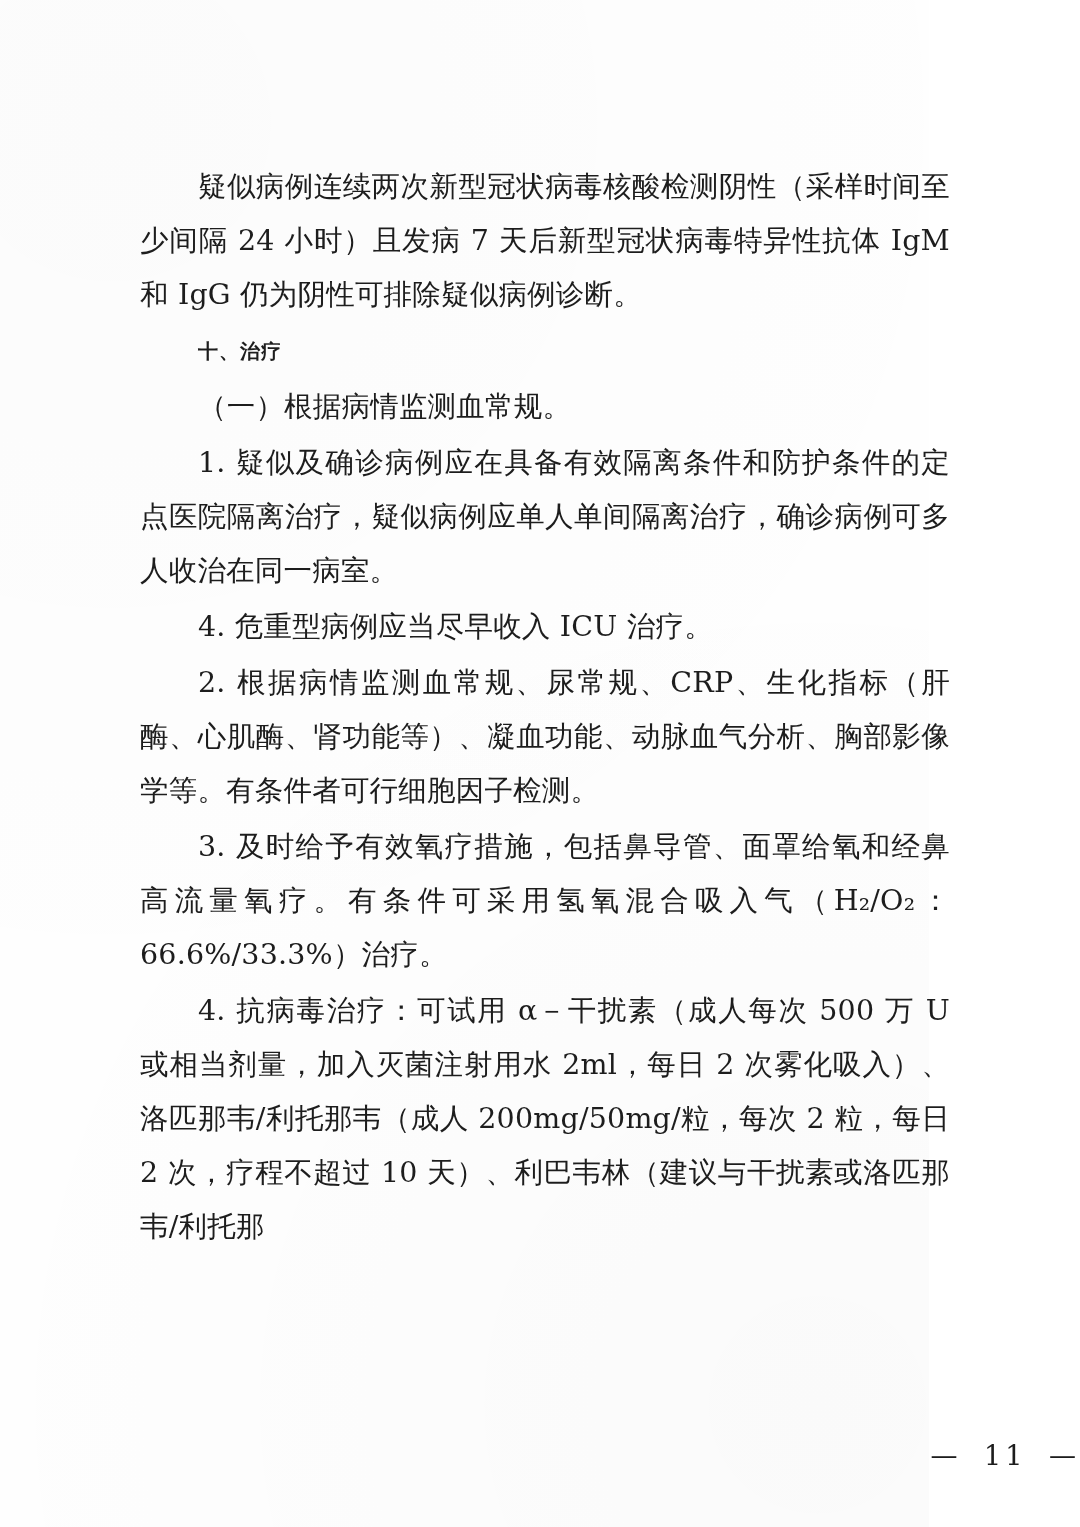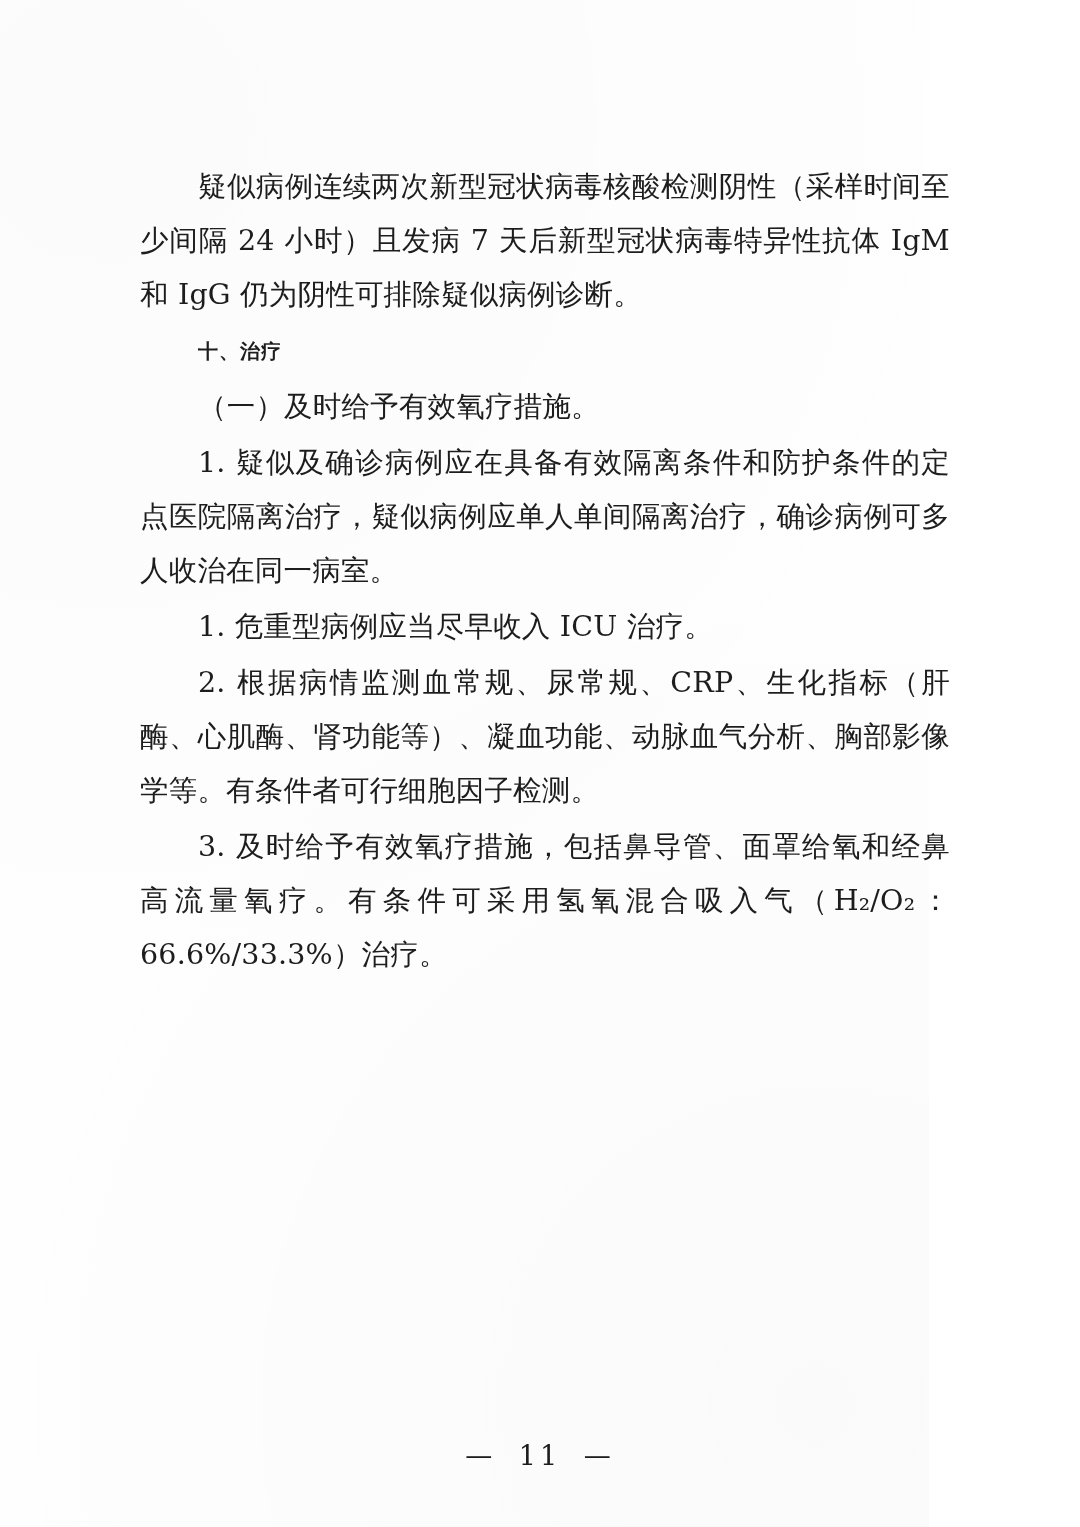--- a/index.html
+++ b/index.html
@@ -75,7 +75,7 @@
 
     <p class="heading">十、治疗</p>
 
-    <p class="indent">（一）及时给予有效氧疗措施。</p>
+    <p class="indent">（一）根据病情监测血常规。</p>
 
     <p class="indent">1. 疑似及确诊病例应在具备有效隔离条件和防护条件的定点医院隔离治疗，疑似病例应单人单间隔离治疗，确诊病例可多人收治在同一病室。</p>
 

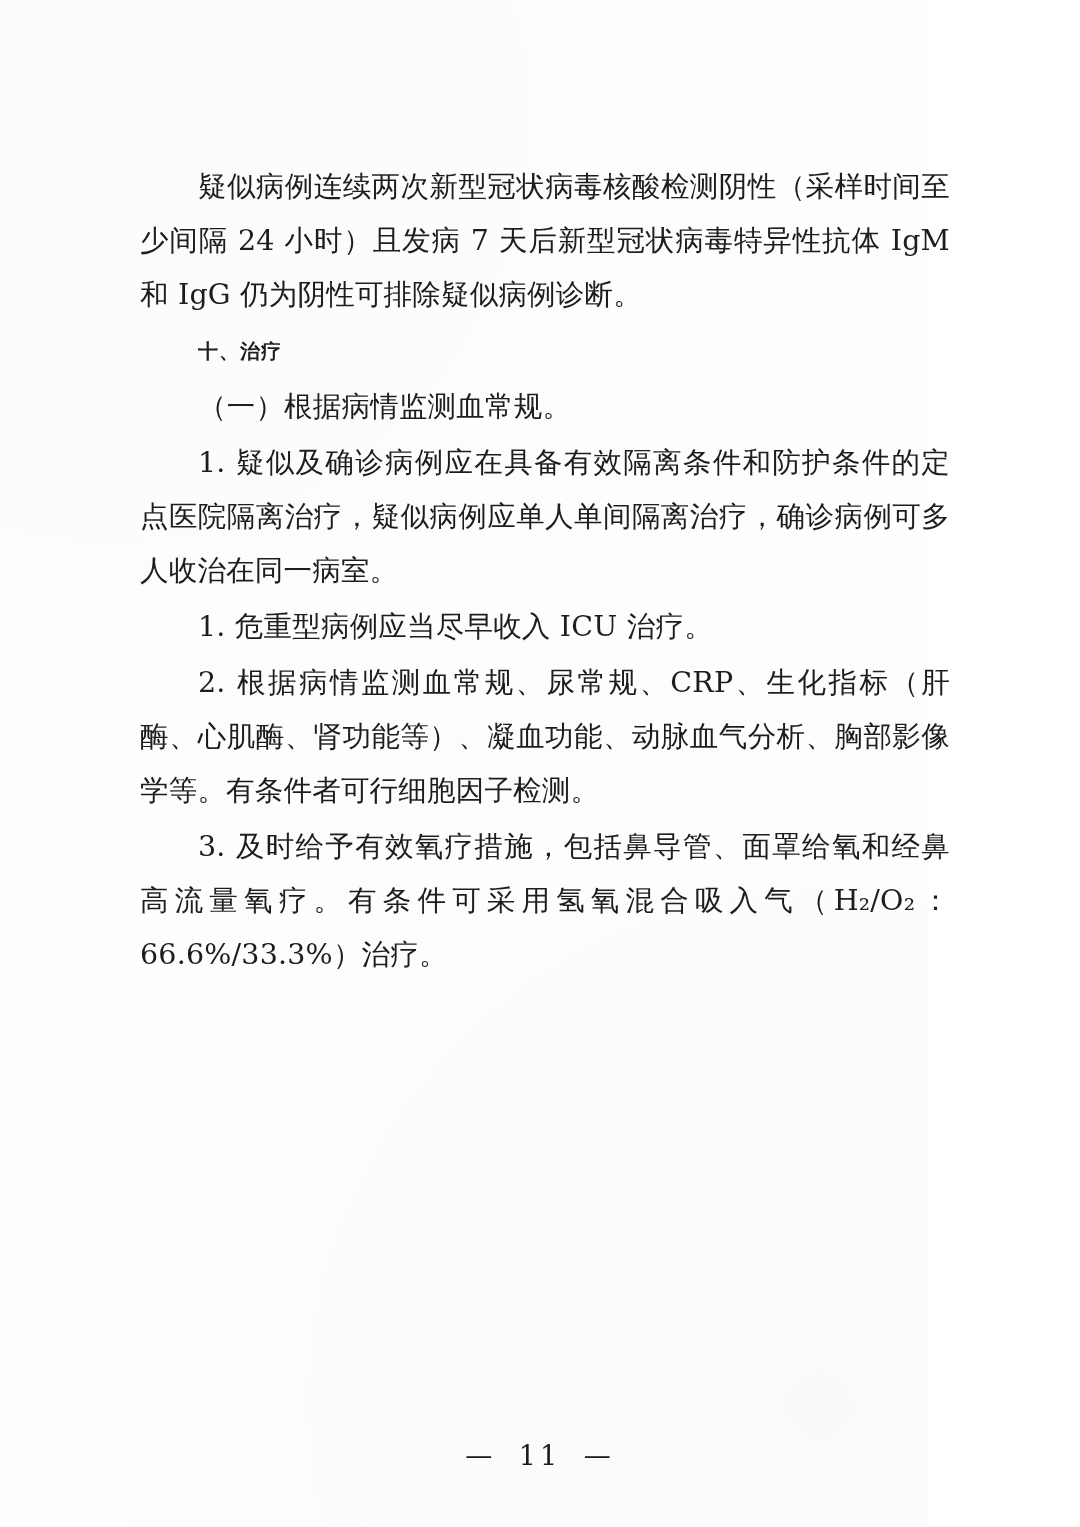--- a/index.html
+++ b/index.html
@@ -79,7 +79,7 @@
 
     <p class="indent">1. 疑似及确诊病例应在具备有效隔离条件和防护条件的定点医院隔离治疗，疑似病例应单人单间隔离治疗，确诊病例可多人收治在同一病室。</p>
 
-    <p class="indent">1. 危重型病例应当尽早收入 ICU 治疗。</p>
+    <p class="indent">4. 危重型病例应当尽早收入 ICU 治疗。</p>
 
 
 

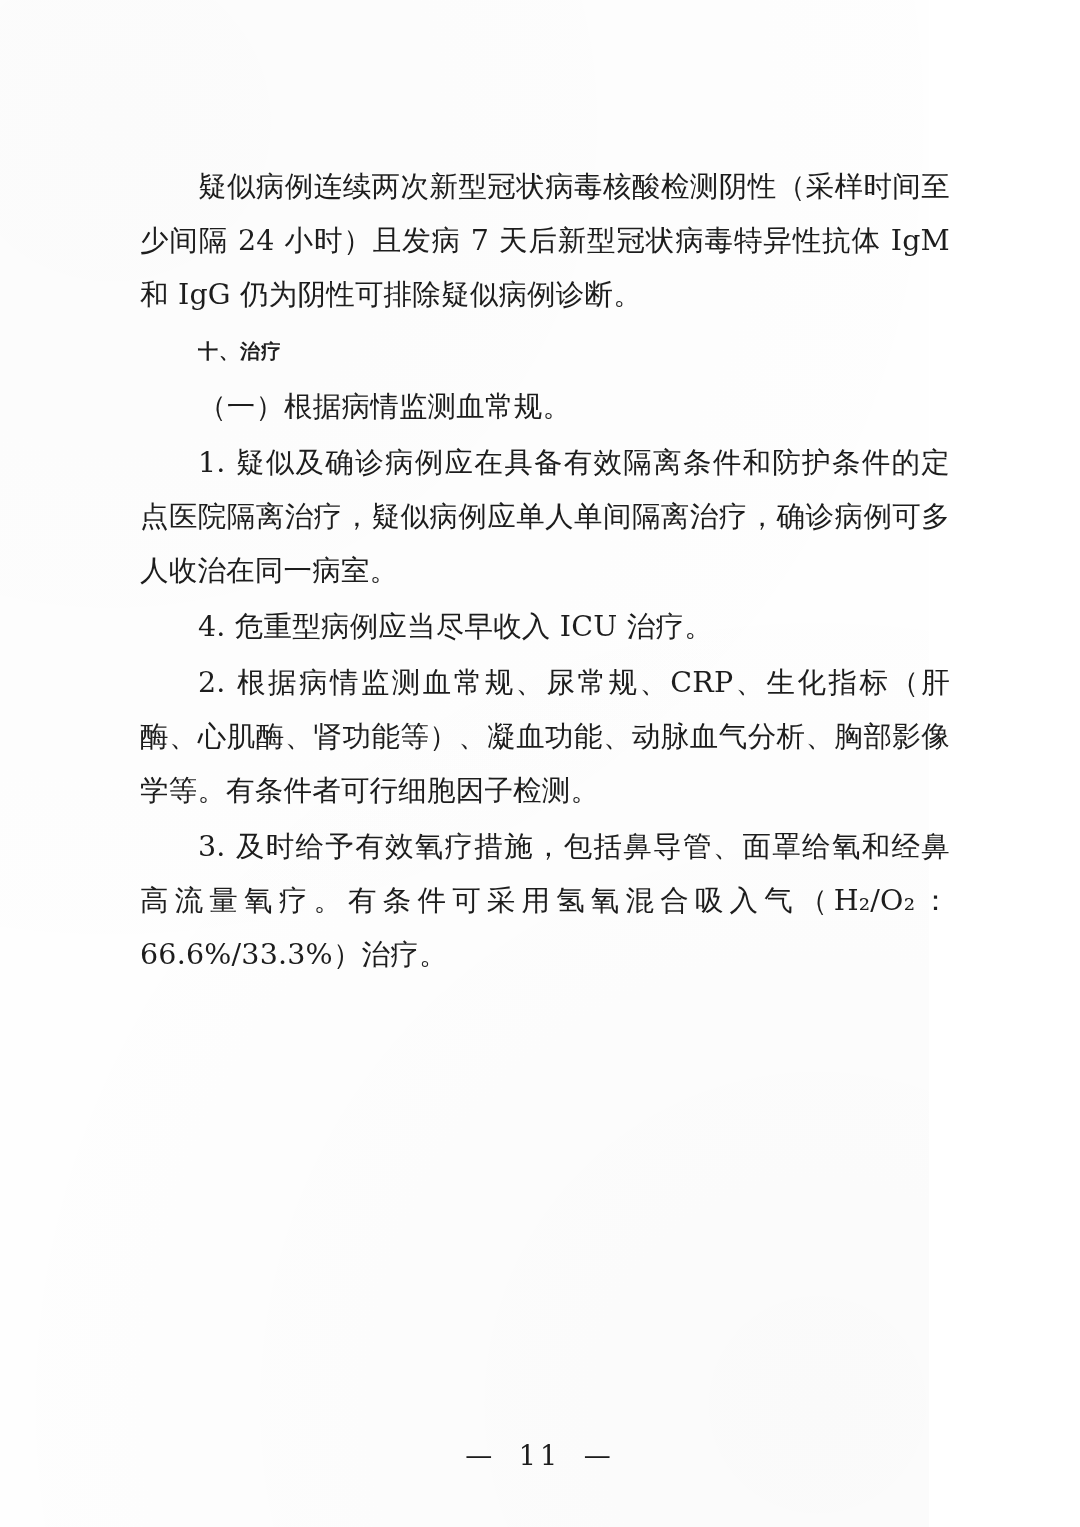--- a/index.html
+++ b/index.html
@@ -87,6 +87,7 @@
 
     <p class="indent">3. 及时给予有效氧疗措施，包括鼻导管、面罩给氧和经鼻高流量氧疗。有条件可采用氢氧混合吸入气（H₂/O₂：66.6%/33.3%）治疗。</p>
 
+    <p class="indent">4. 抗病毒治疗：可试用 α－干扰素（成人每次 500 万 U 或相当剂量，加入灭菌注射用水 2ml，每日 2 次雾化吸入）、洛匹那韦/利托那韦（成人 200mg/50mg/粒，每次 2 粒，每日 2 次，疗程不超过 10 天）、利巴韦林（建议与干扰素或洛匹那韦/利托那</p>
 
   </div>
 

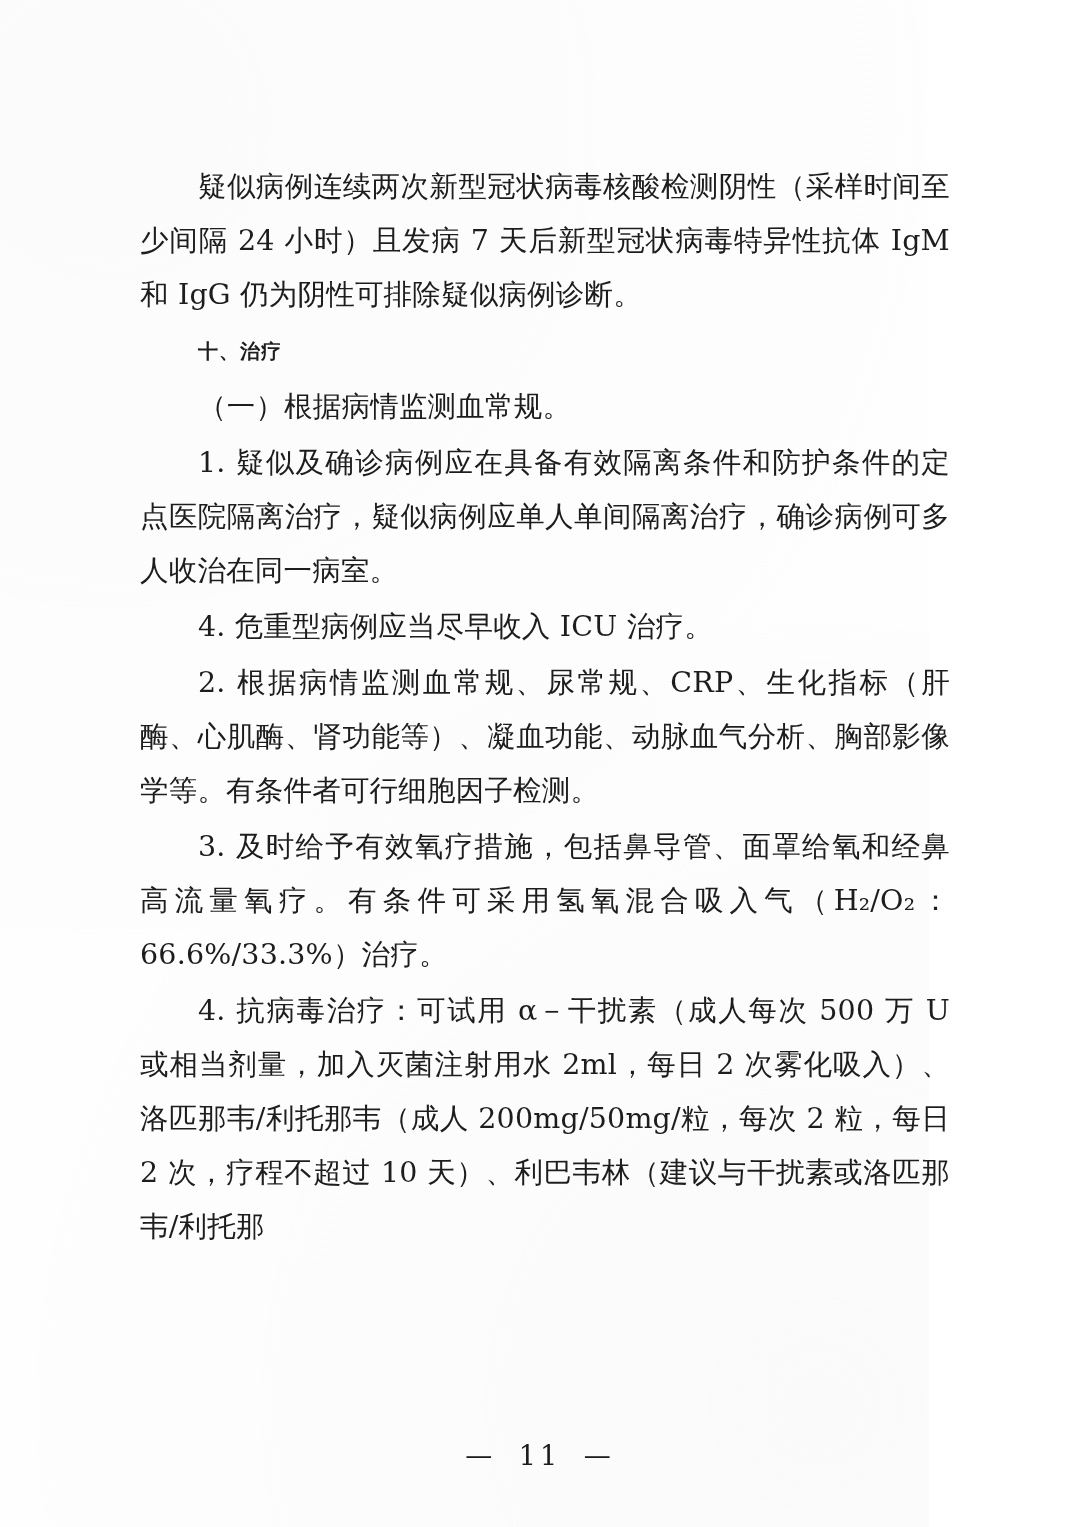--- a/index.html
+++ b/index.html
@@ -54,7 +54,7 @@
     left: 0;
     top: 1440px;
     width: 1080px;
-    text-align: center;
+    text-align: right;
     font-size: 27px;
     color: #1d1d1d;
     letter-spacing: 4px;

